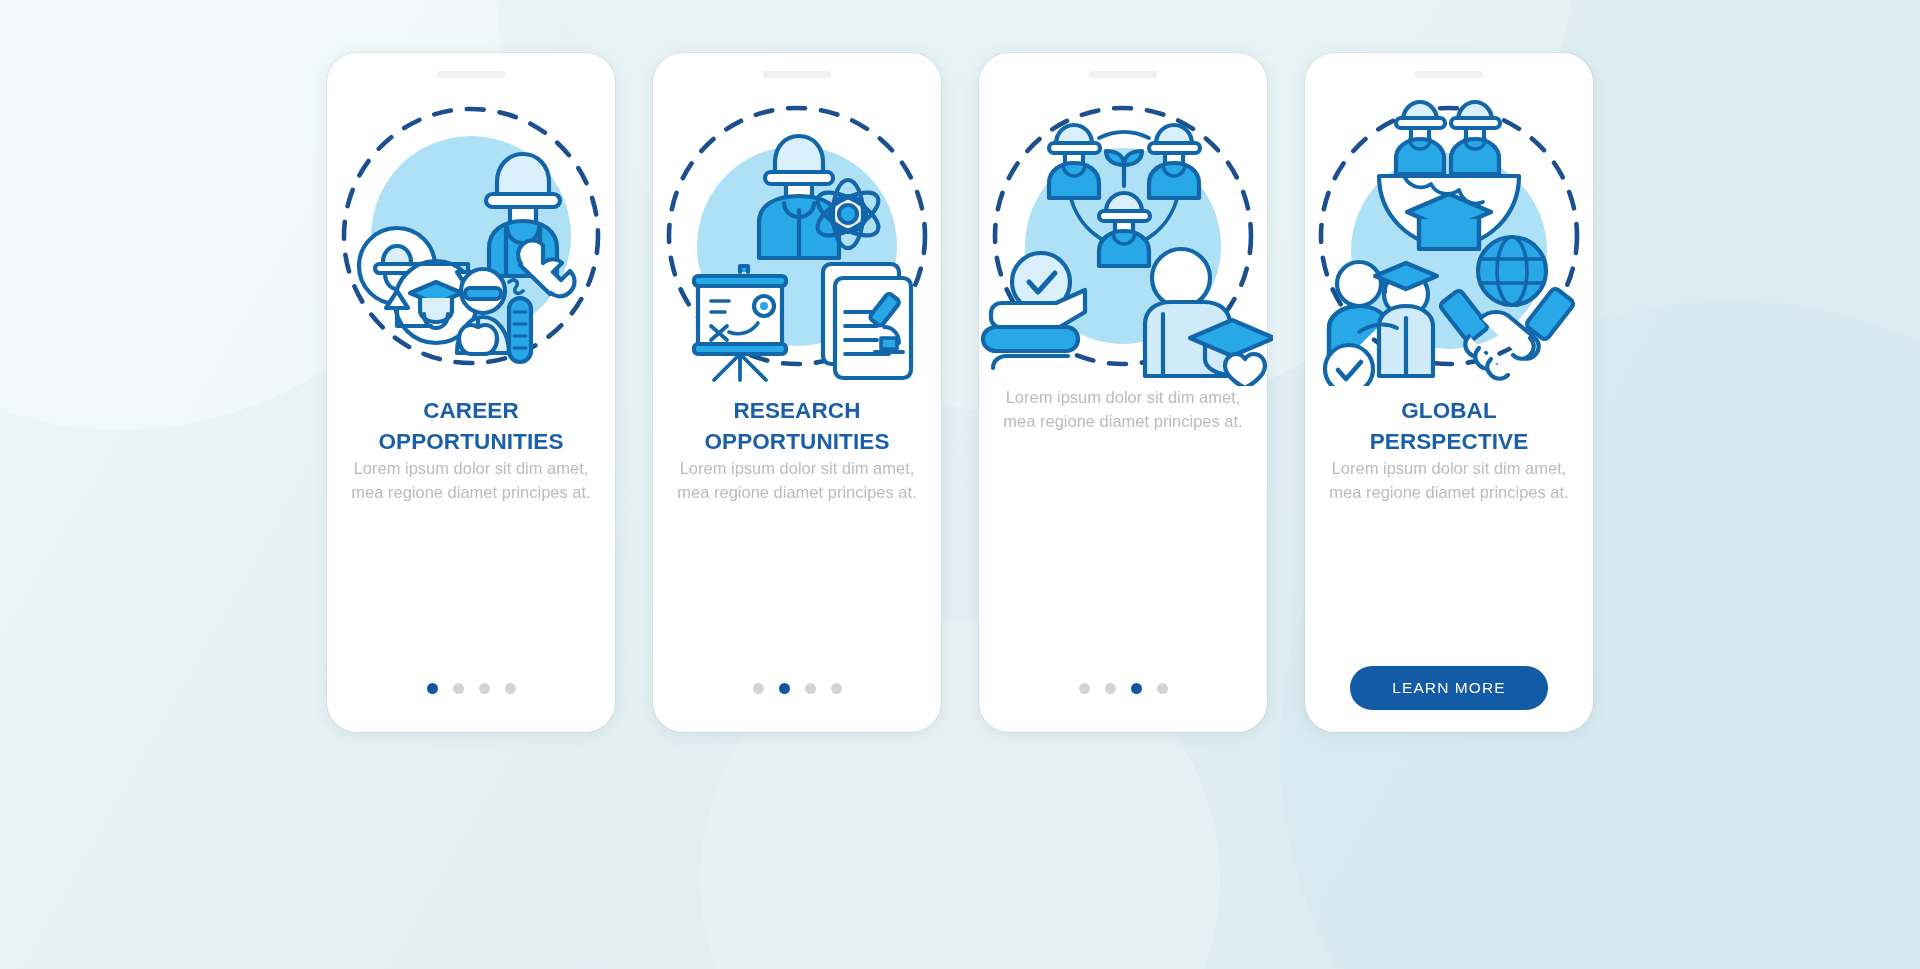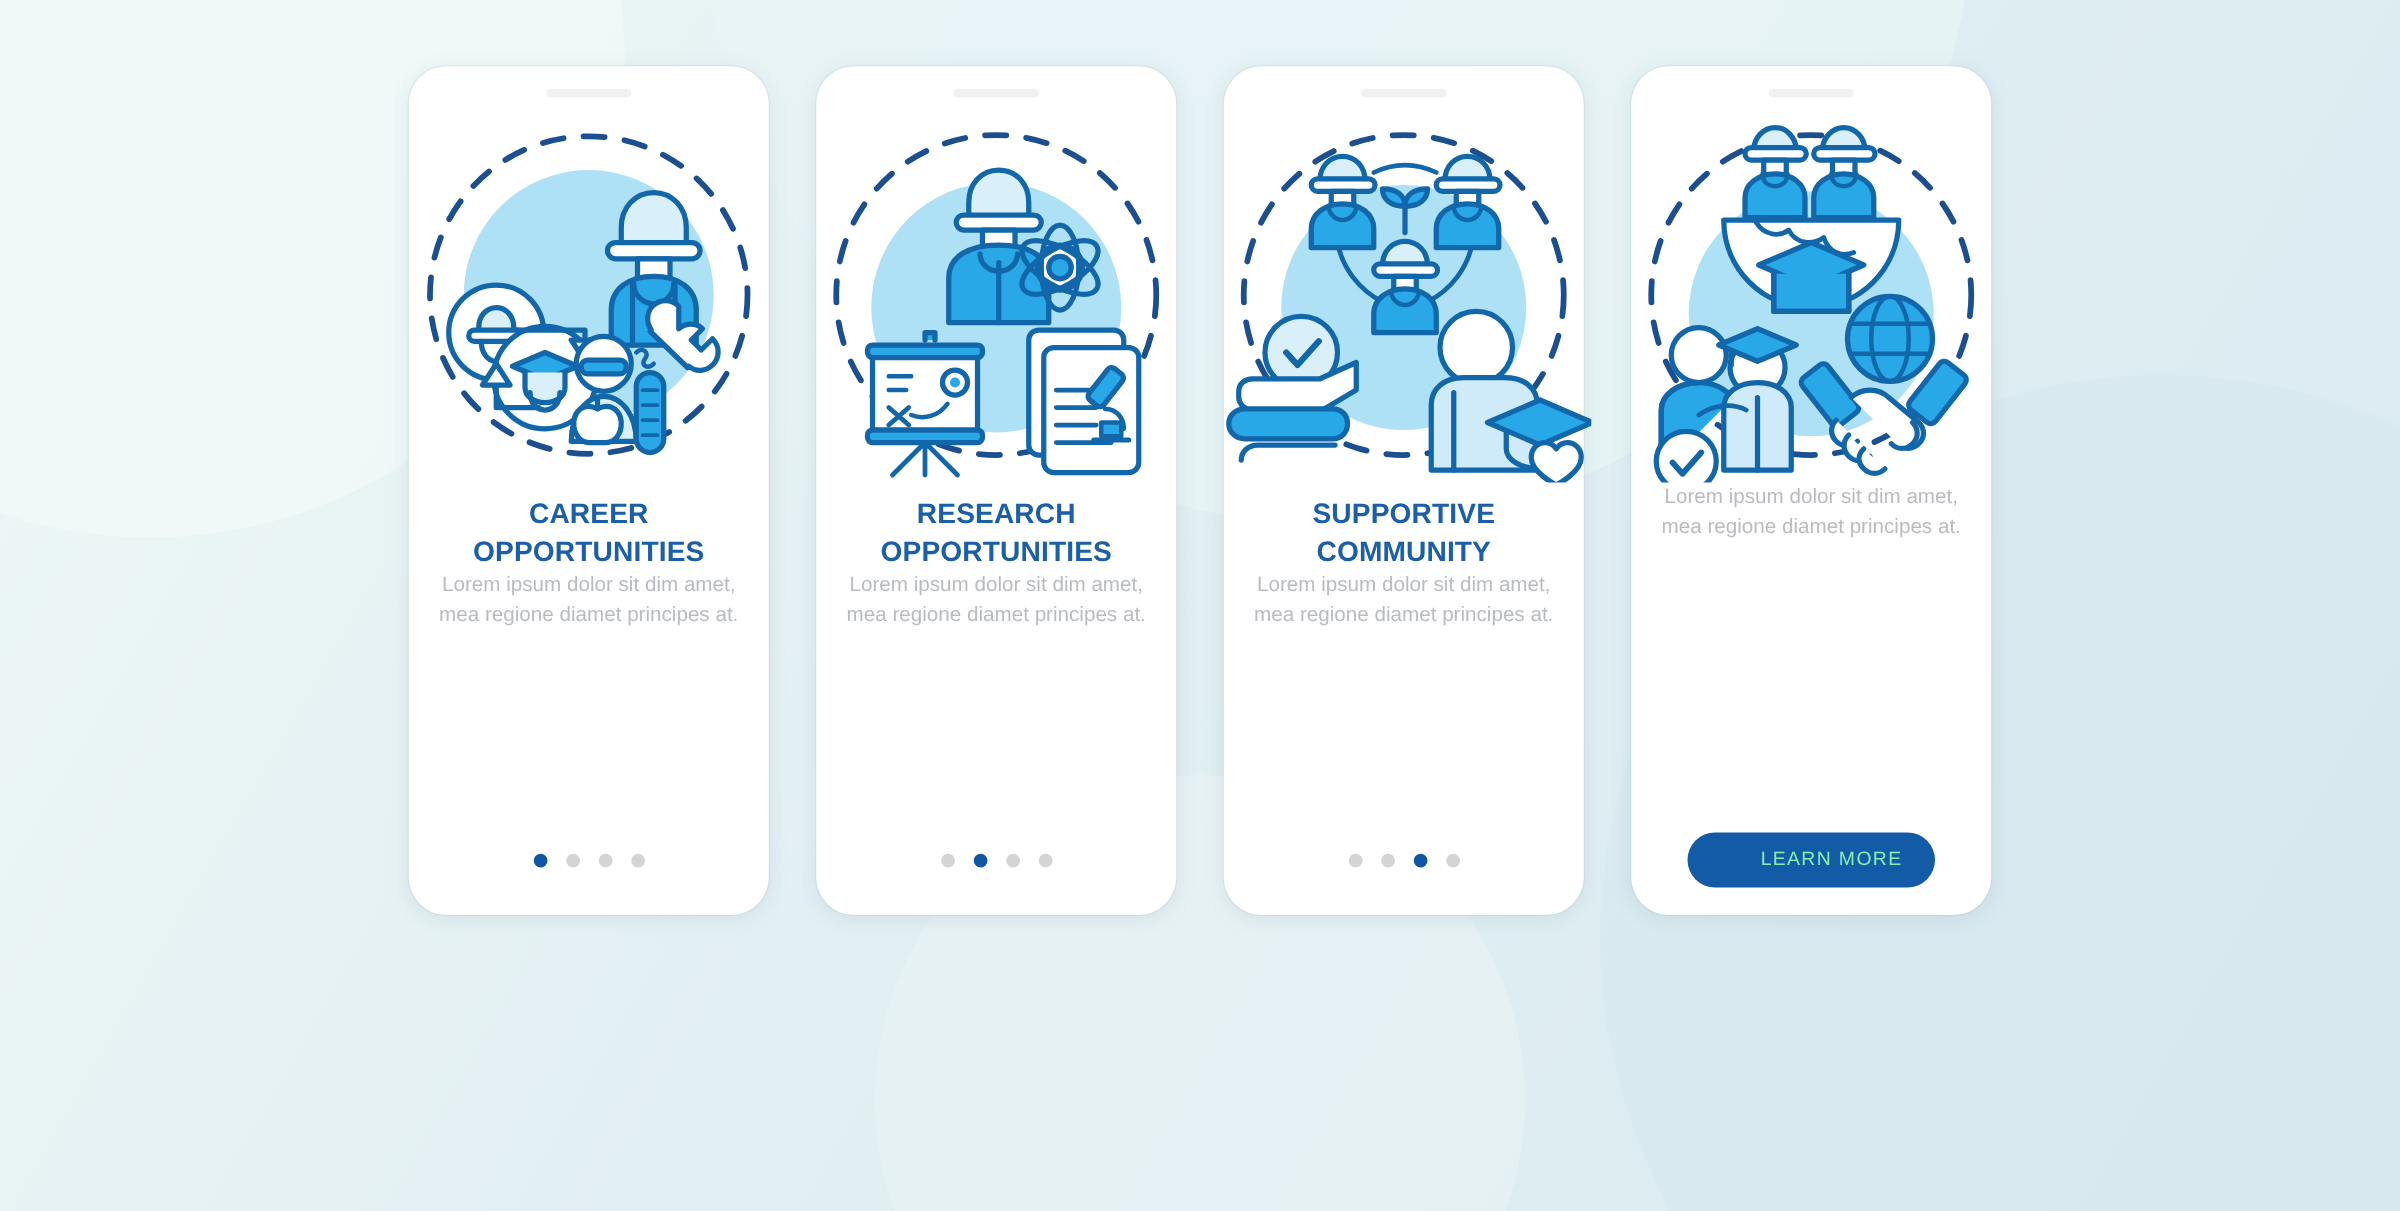--- a/index.html
+++ b/index.html
@@ -383,10 +383,6 @@
         </svg>
       </div>
 
-      <div class="title">
-        <div>SUPPORTIVE</div>
-        <div>COMMUNITY</div>
-      </div>
 
       <div class="desc">Lorem ipsum dolor sit dim amet, mea regione diamet principes at.</div>
 

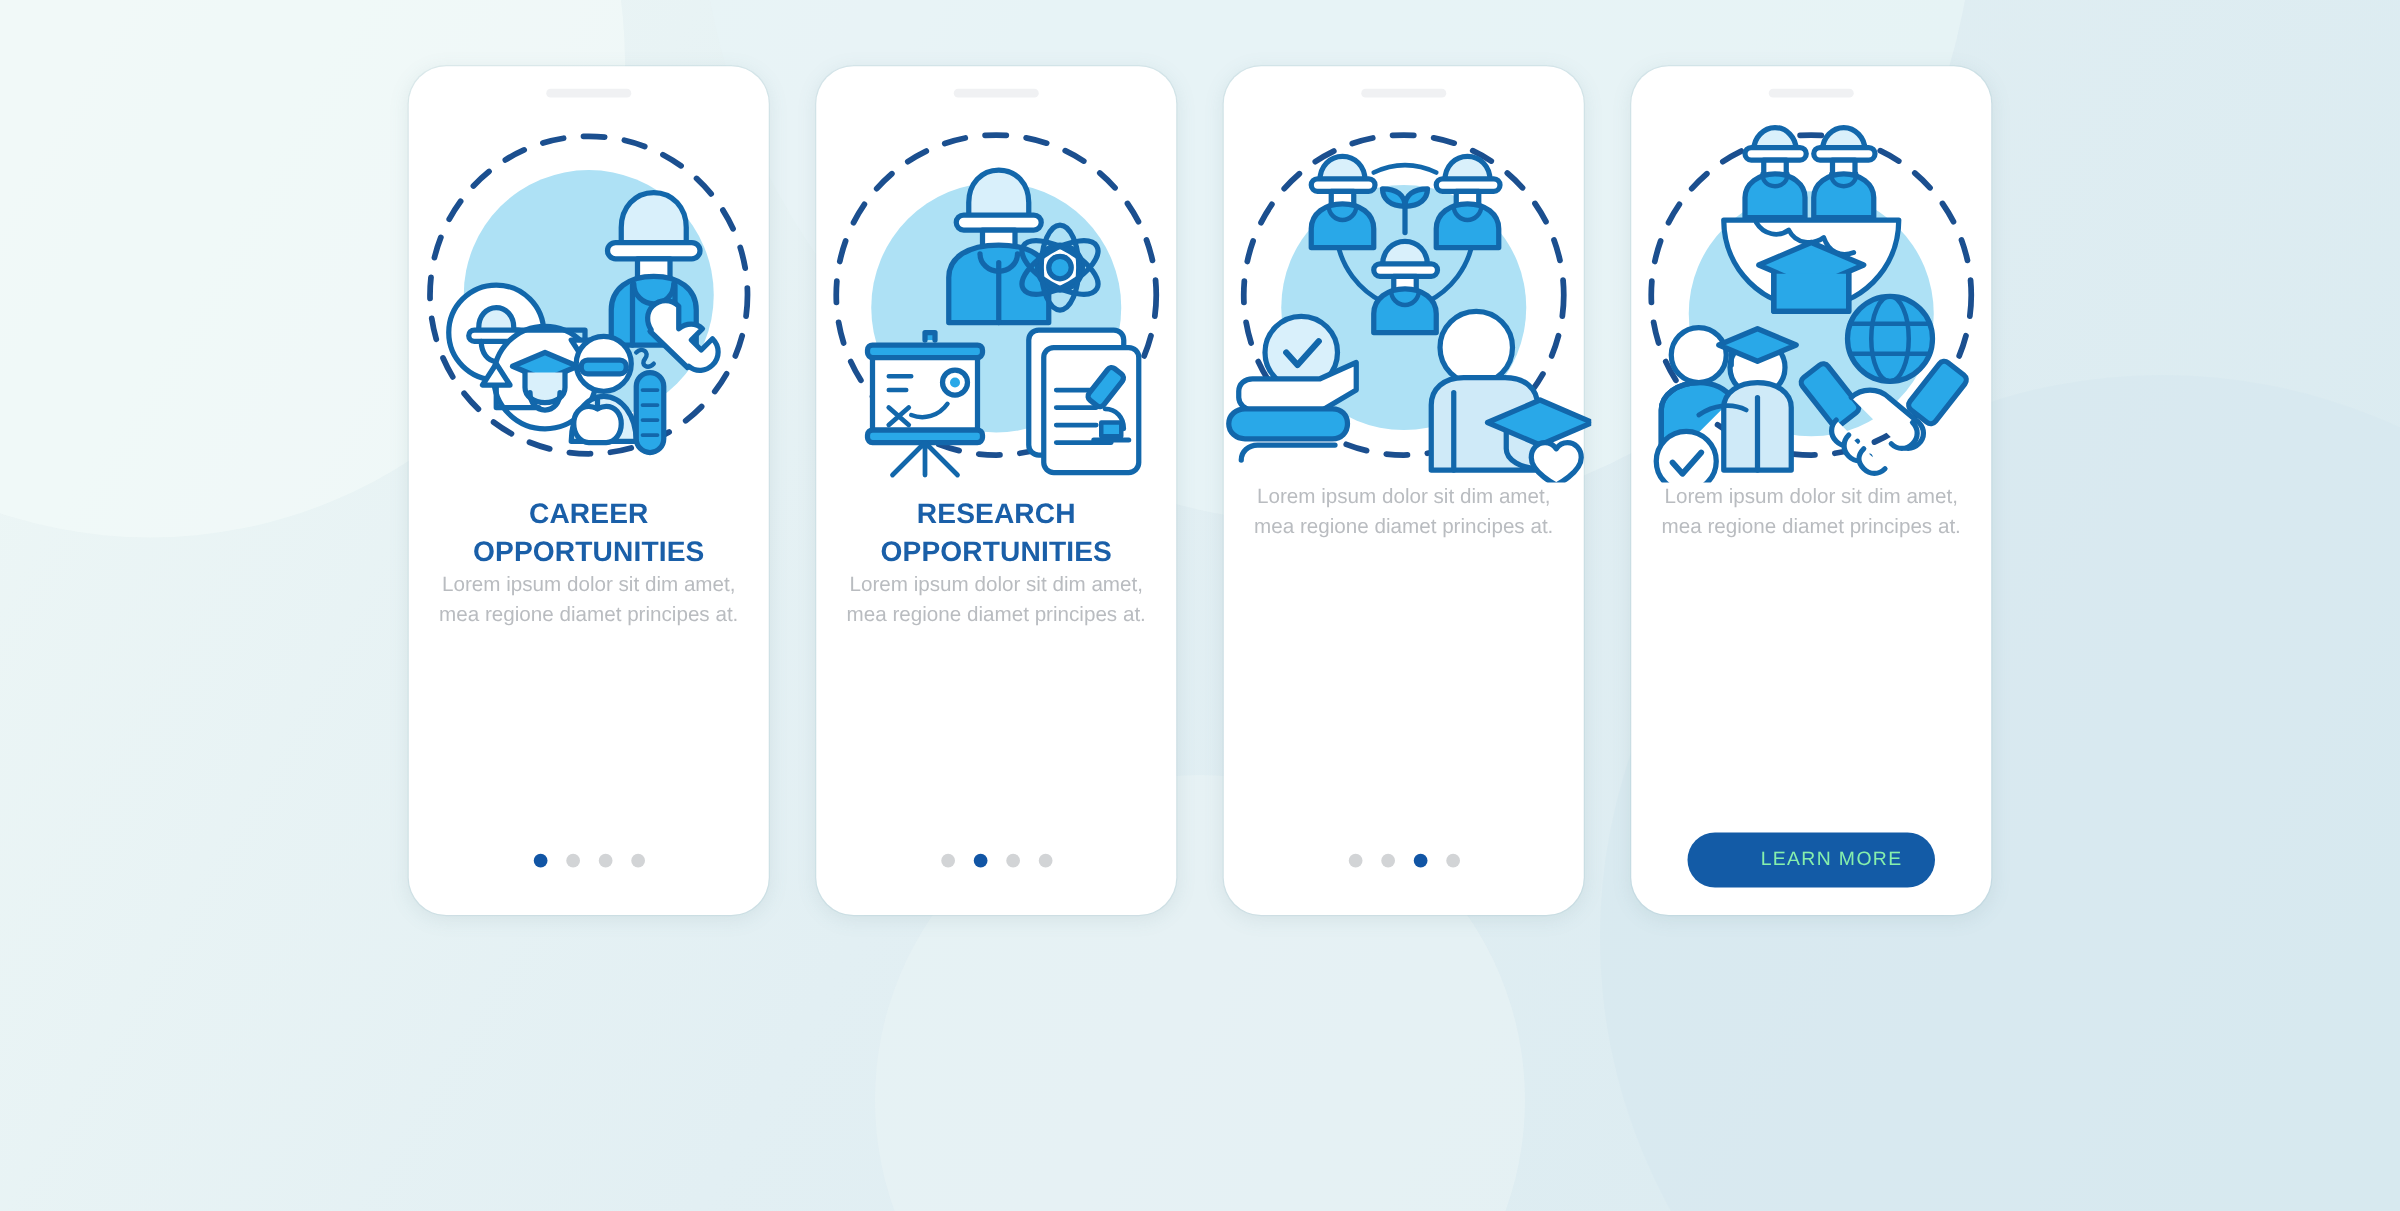--- a/index.html
+++ b/index.html
@@ -465,6 +465,10 @@
         </svg>
       </div>
 
+      <div class="title">
+        <div>GLOBAL</div>
+        <div>PERSPECTIVE</div>
+      </div>
 
       <div class="desc">Lorem ipsum dolor sit dim amet, mea regione diamet principes at.</div>
 

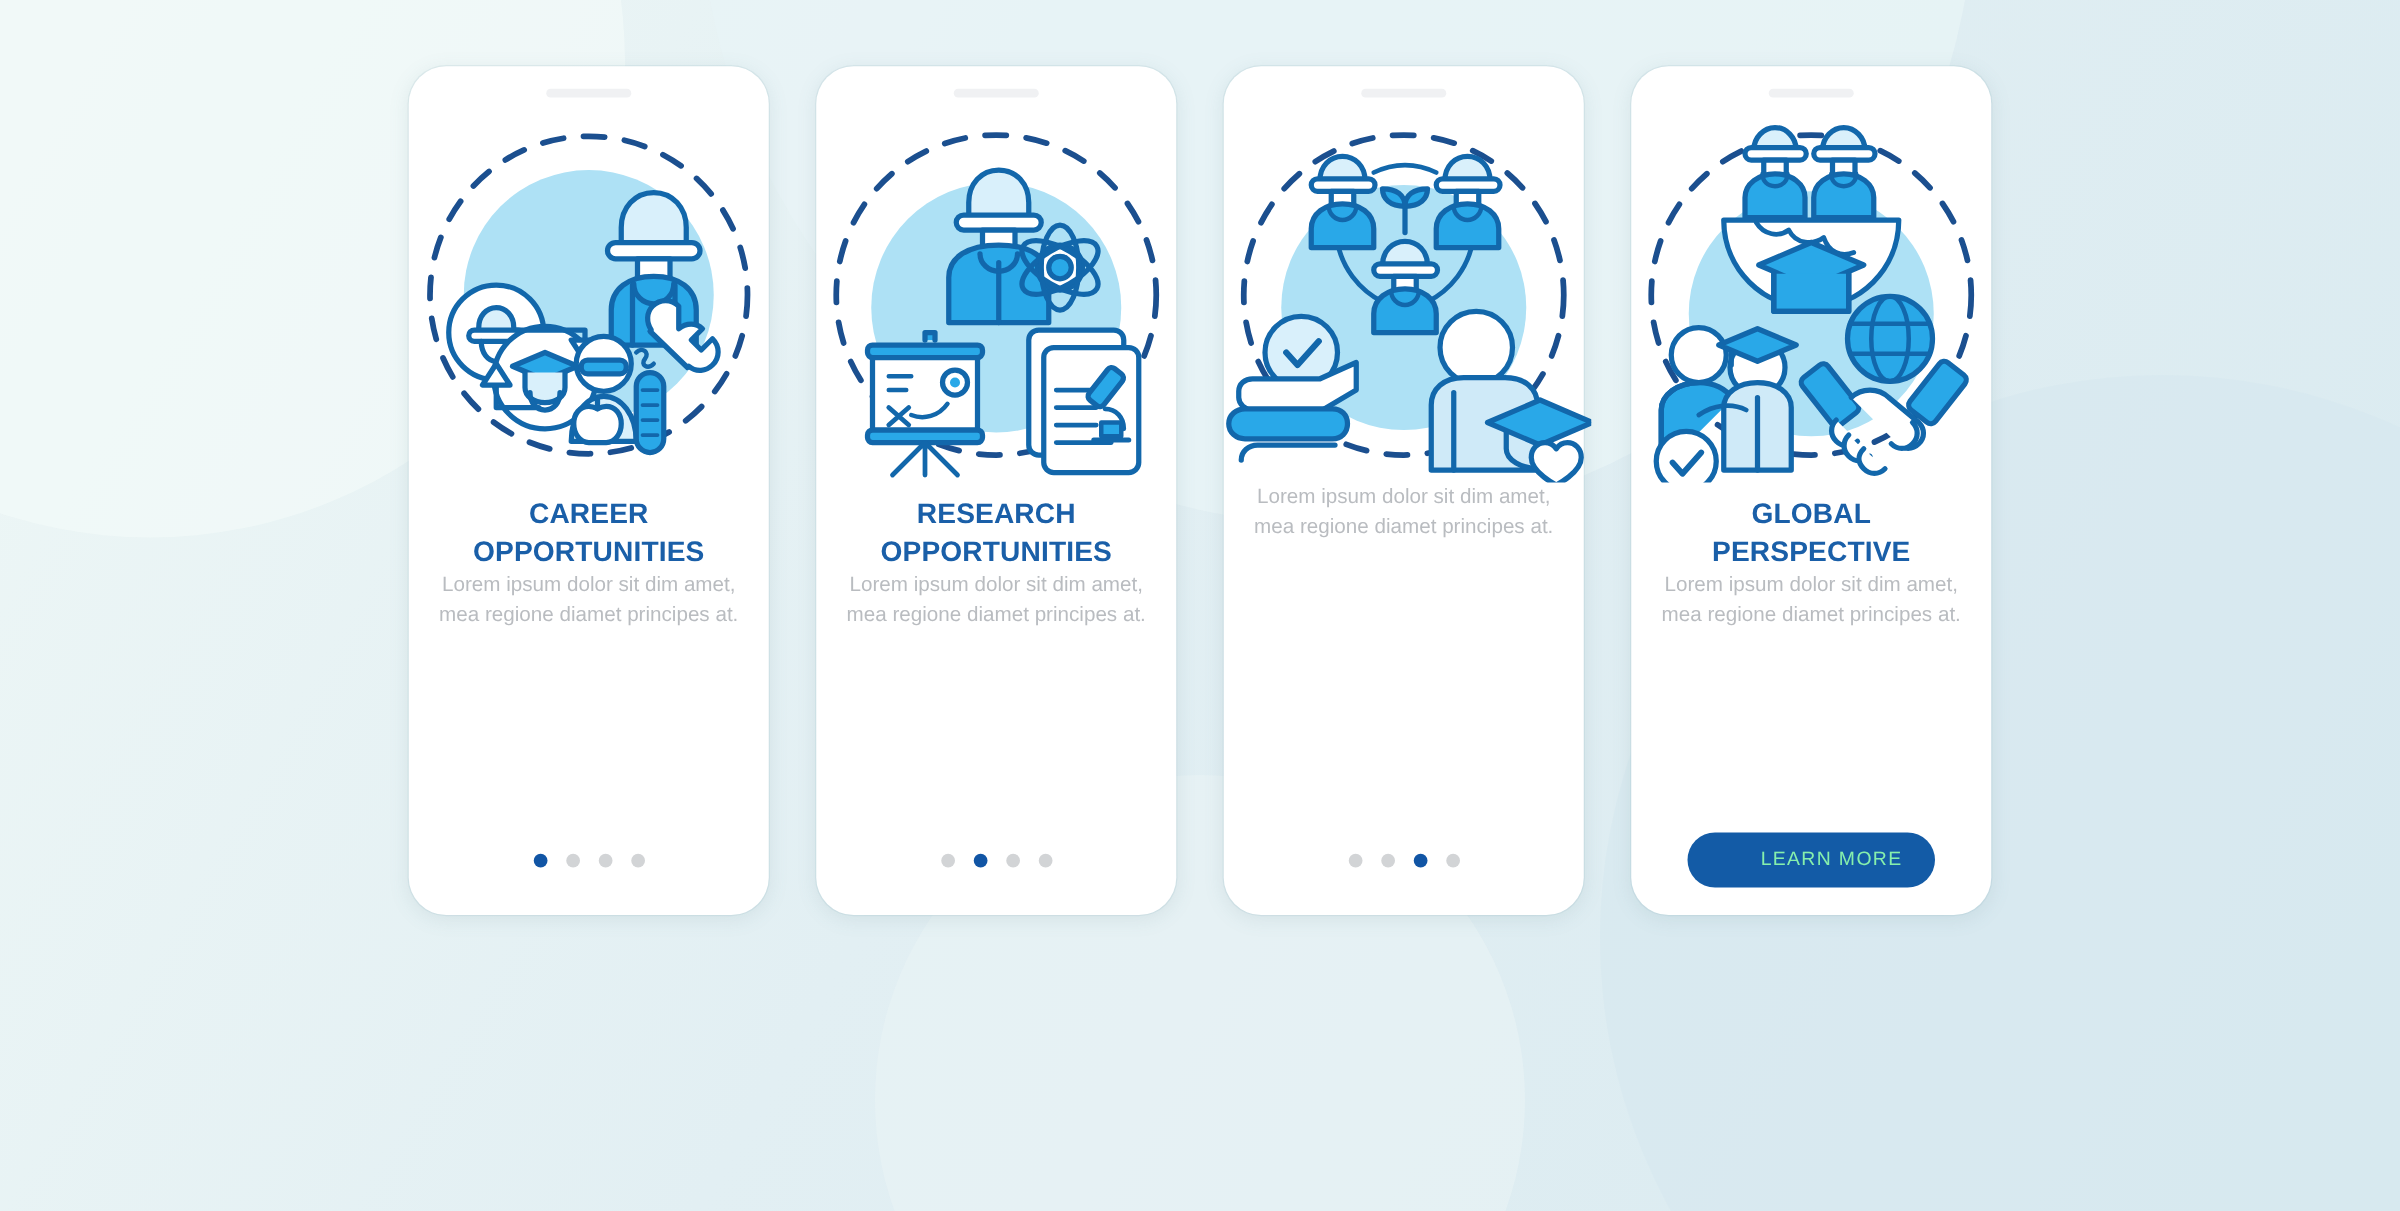--- a/index.html
+++ b/index.html
@@ -143,14 +143,13 @@
     border: none;
     border-radius: 22px;
     background: #135ba6;
-    color: #86efac;
+    color: #ffffff;
     font-size: 15.5px;
     font-family: "Liberation Sans", sans-serif;
     letter-spacing: 1.1px;
     cursor: pointer;
     flex: none;
     padding: 12px 26px;
-    text-align: right;
   }
 </style>
 </head>

